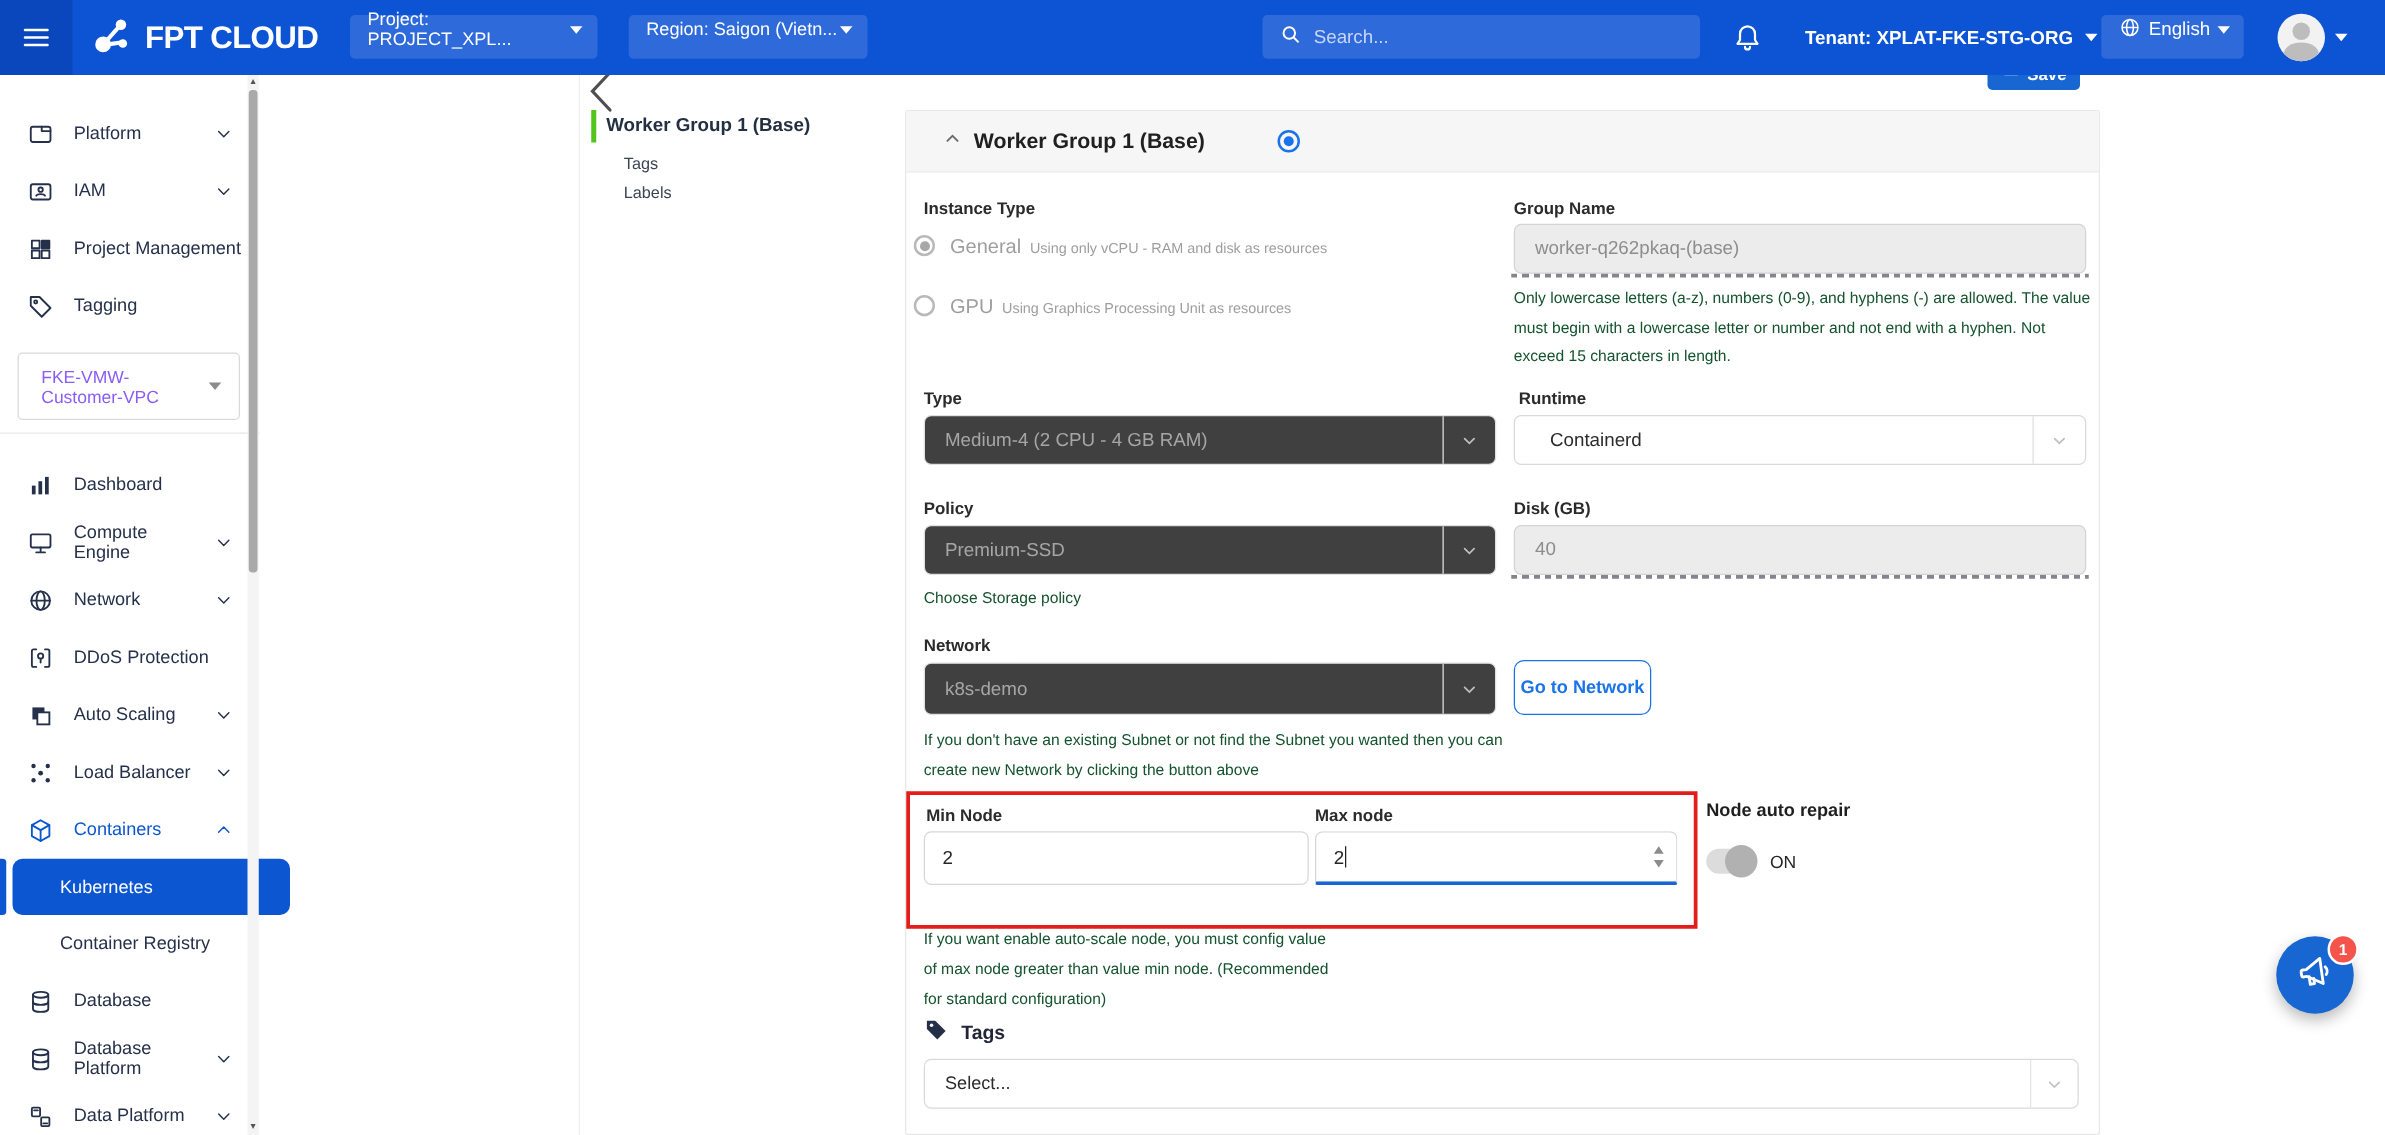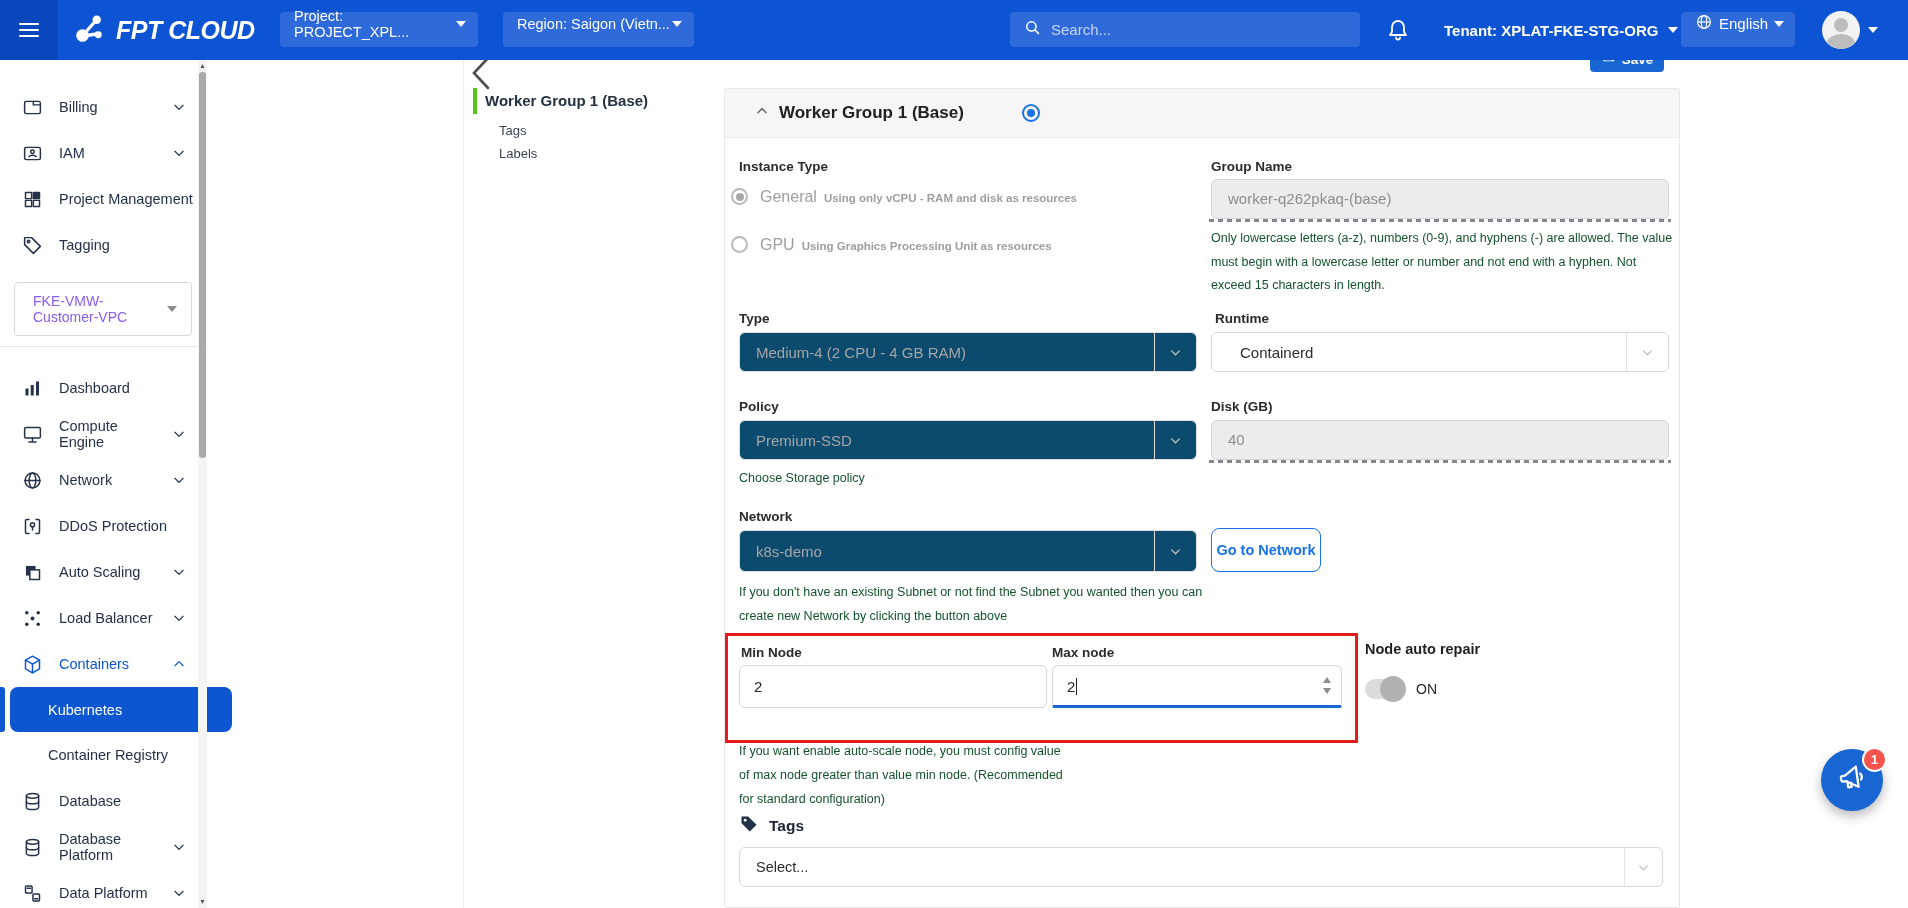--- a/index.html
+++ b/index.html
@@ -15,7 +15,7 @@
   .hamburger span { position:absolute; left:19px; width:20px; height:2.4px; background:#fff; border-radius:2px; }
   .hamburger span:nth-child(1){ top:23px; } .hamburger span:nth-child(2){ top:29px; } .hamburger span:nth-child(3){ top:35px; }
   .logo { position:absolute; left:72px; top:0; height:60px; display:flex; align-items:center; gap:8px; }
-  .logo-text { color:#fff; font-size:25px; font-weight:bold; letter-spacing:-0.5px;font-style:italic; }
+  .logo-text { color:#fff; font-size:25px; font-weight:bold; letter-spacing:-0.5px; }
   .nav-pill { position:absolute; top:12px; height:35px; background:#2e6ada; border-radius:4px; display:flex; align-items:center; padding:0 12px 12px 14px; color:#fff; font-size:14.5px; cursor:pointer; }
   .pill-project { left:280px; width:198px; }
   .pill-region { left:503px; width:191px; }

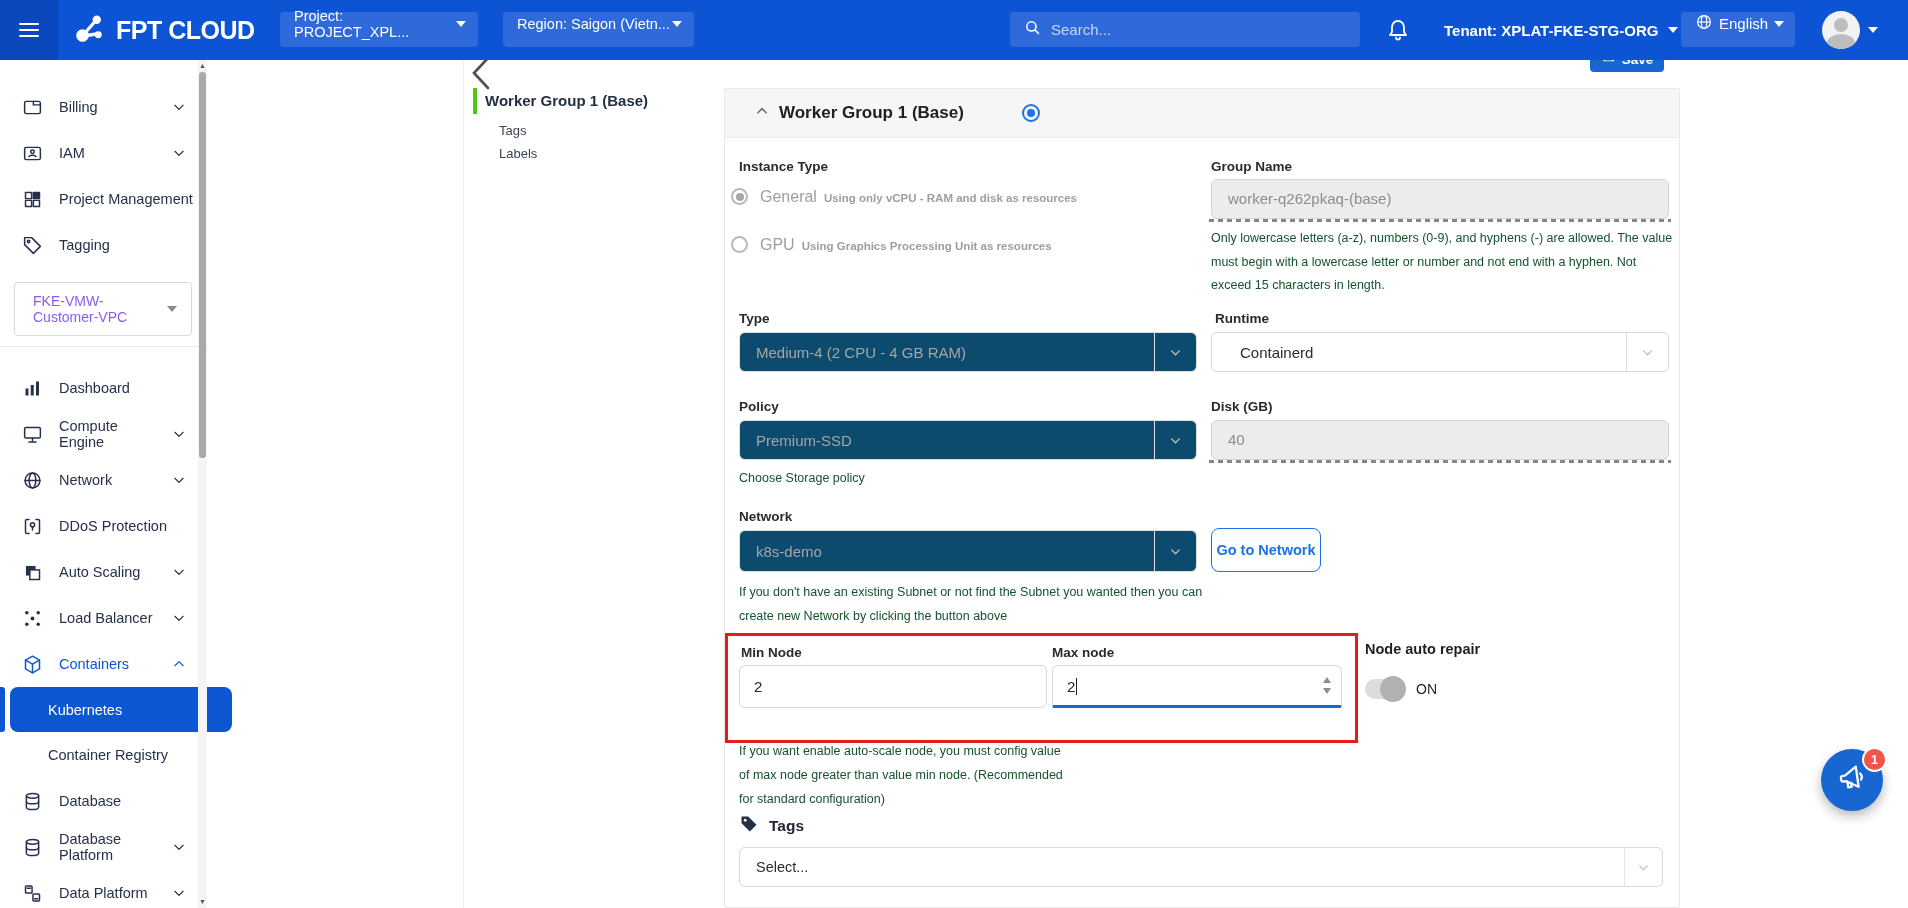--- a/index.html
+++ b/index.html
@@ -193,7 +193,7 @@
               <path d="M13 5v4h8"></path>
             </svg>
           </span>
-          <span class="slabel">Billing</span>
+          <span class="slabel">Platform</span>
           <span class="schev">
             <svg width="14" height="14" viewBox="0 0 24 24" fill="none" stroke="currentColor" stroke-width="2" stroke-linecap="round" stroke-linejoin="round">
               <polyline points="5,9 12,16 19,9"></polyline>

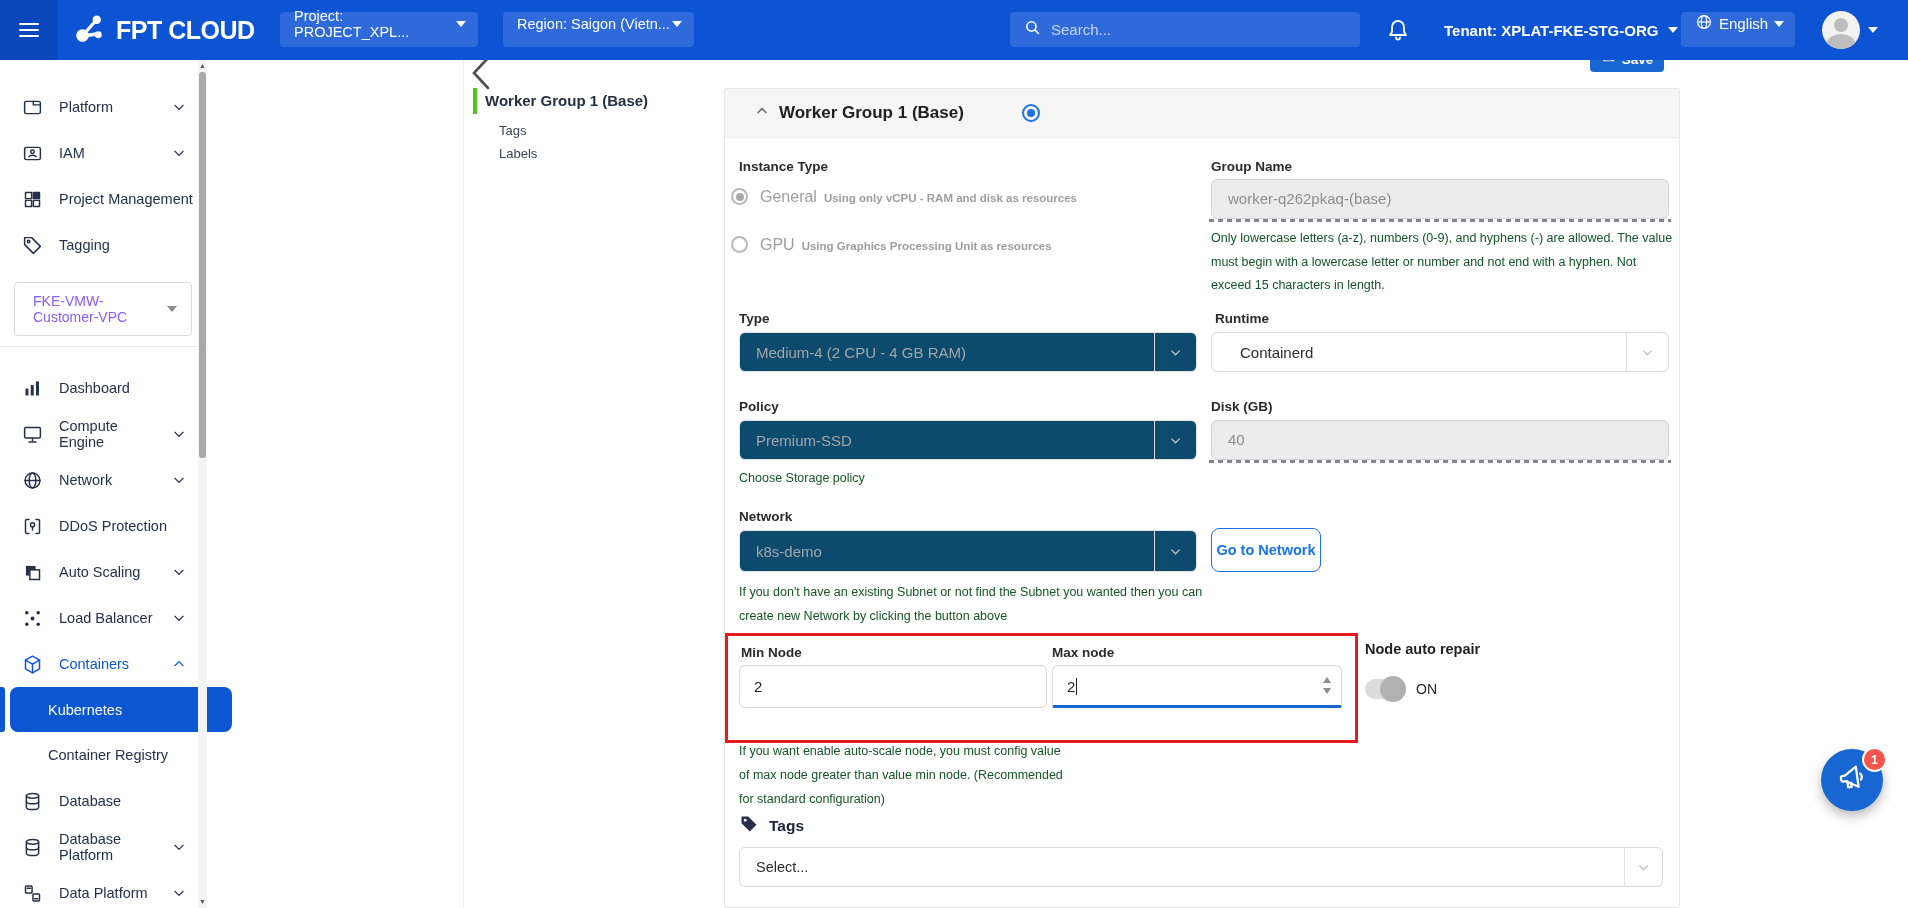--- a/index.html
+++ b/index.html
@@ -69,7 +69,7 @@
   .radio-gray { width:17px; height:17px; border:2px solid #b9b9b9; border-radius:50%; position:relative; top:3px; flex:0 0 17px; }
   .radio-gray.checked::after { content:""; position:absolute; left:2.5px; top:2.5px; width:8px; height:8px; border-radius:50%; background:#a8a8a8; }
   .radio-name { font-size:16px; color:#9e9e9e; margin-left:12px; }
-  .radio-desc { font-size:11.5px; color:#9e9e9e; margin-left:7px;font-weight:bold; }
+  .radio-desc { font-size:11.5px; color:#9e9e9e; margin-left:7px; }
   .input-dis { position:absolute; height:40px; background:#ececec; border:1px solid #d4d4d4; border-radius:6px; line-height:38px; padding-left:16px; font-size:15px; color:#8d8d8d; }
   .dash-strip { position:absolute; height:3px; background:repeating-linear-gradient(90deg,#85858f 0 5px,transparent 5px 9px); }
   .helper { position:absolute; font-size:12.5px; color:#14532d; line-height:23.5px; }

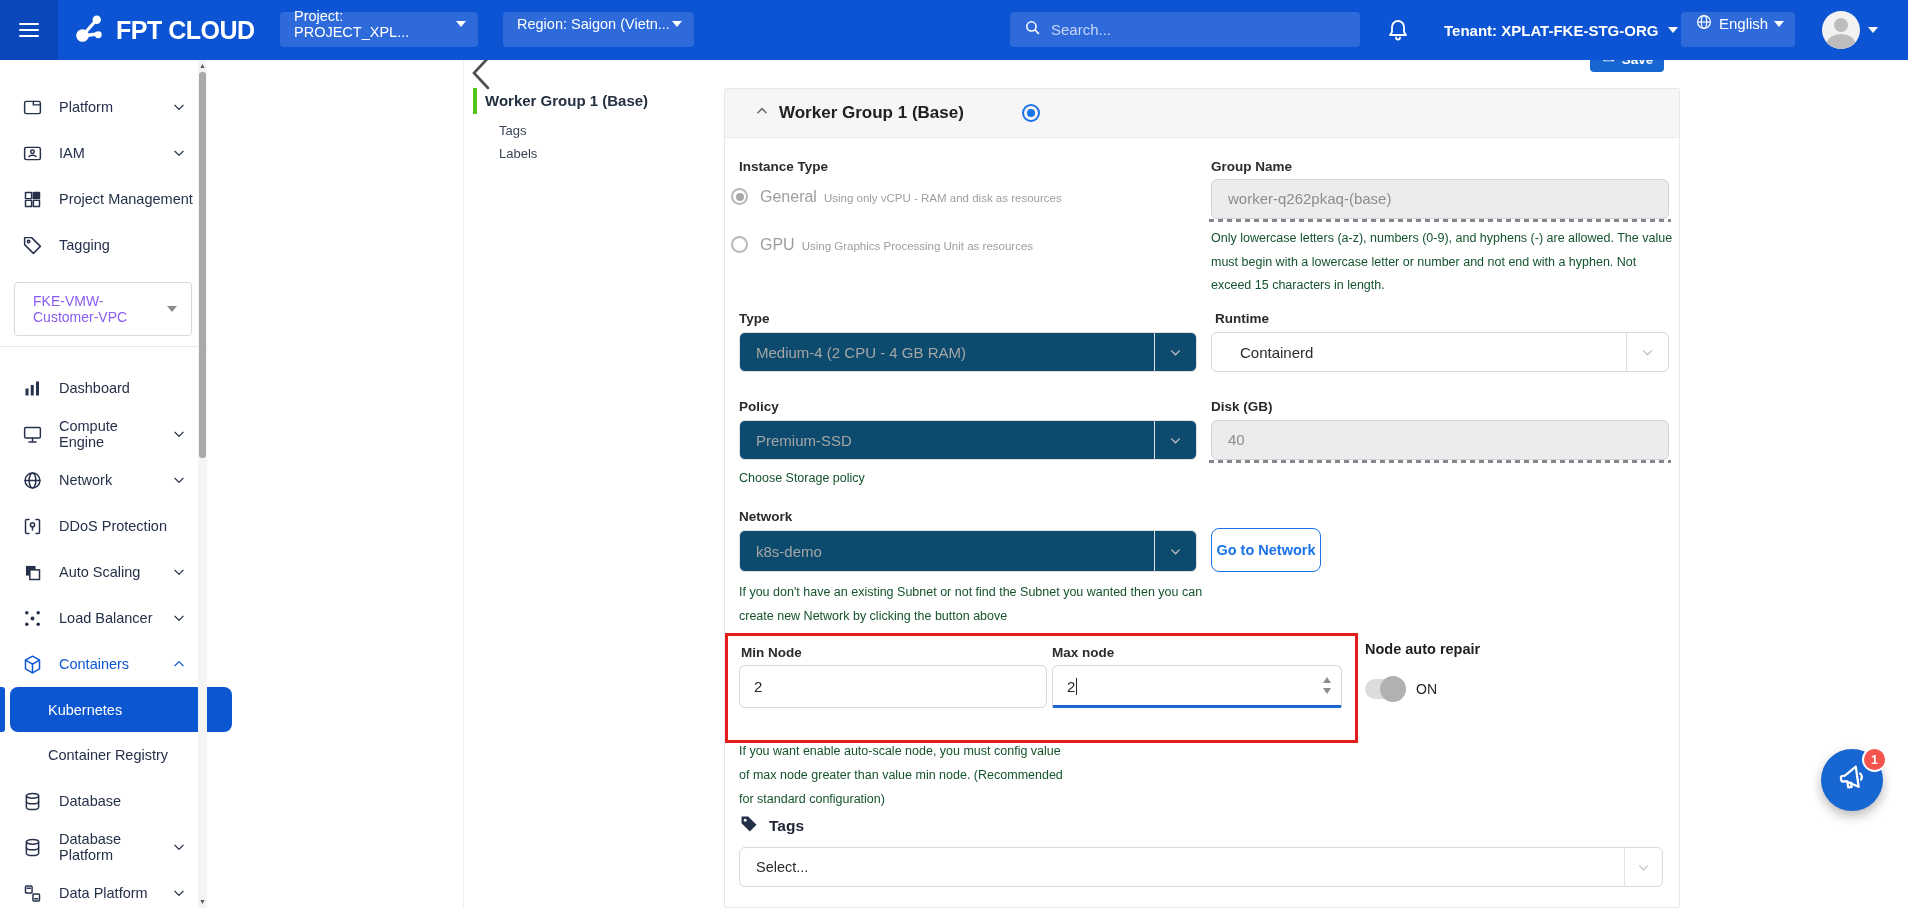--- a/index.html
+++ b/index.html
@@ -76,7 +76,7 @@
   .select { position:absolute; height:40px; border-radius:6px; display:flex; align-items:center; cursor:pointer; }
   .select .val { padding-left:16px; font-size:15px; flex:1; }
   .select .chevzone { width:42px; align-self:stretch; border-left:1px solid #e0e0e0; display:flex; align-items:center; justify-content:center; }
-  .select.dis { background:#0c4a6e; border:1px solid #e0e0e0; }
+  .select.dis { background:#404040; border:1px solid #e0e0e0; }
   .select.dis .val { color:#a6a6a6; }
   .select.en { background:#fff; border:1px solid #d9d9d9; }
   .select.en .val { color:#2b2b2b; }

